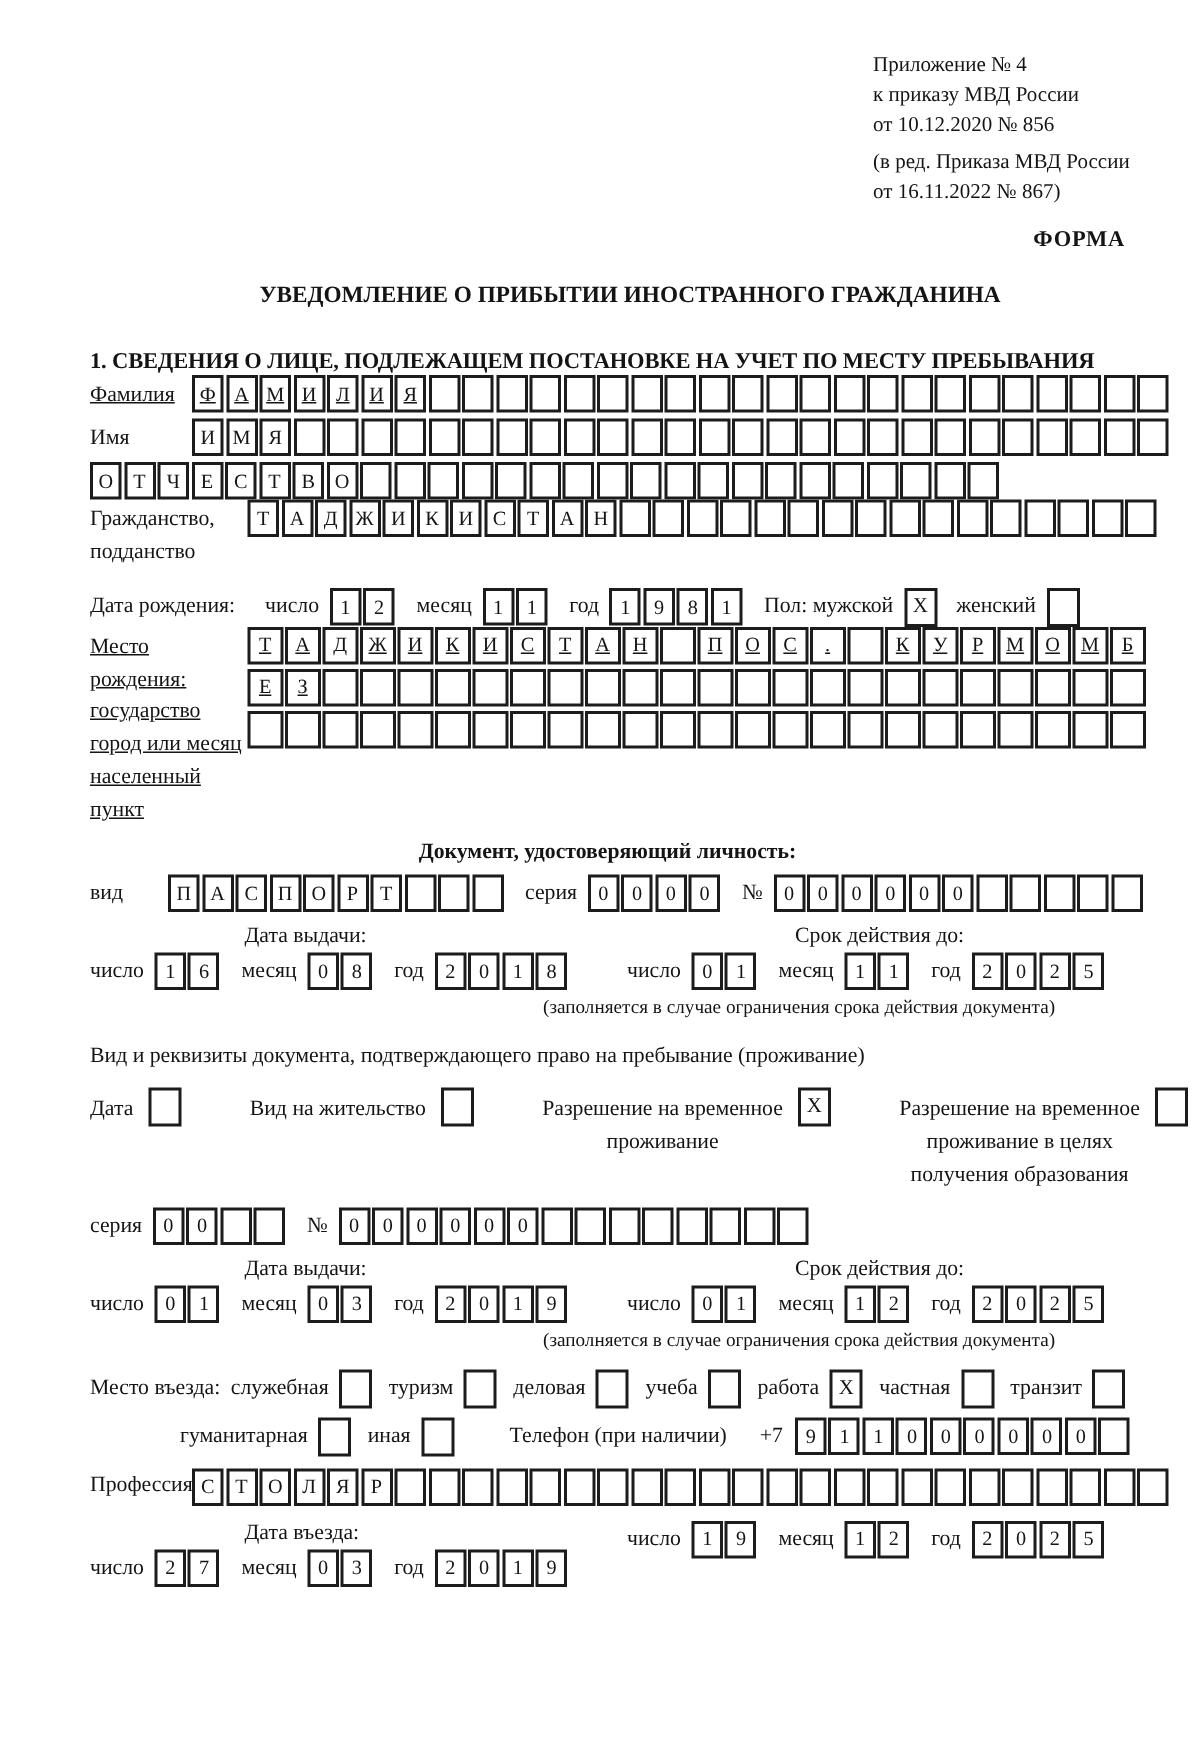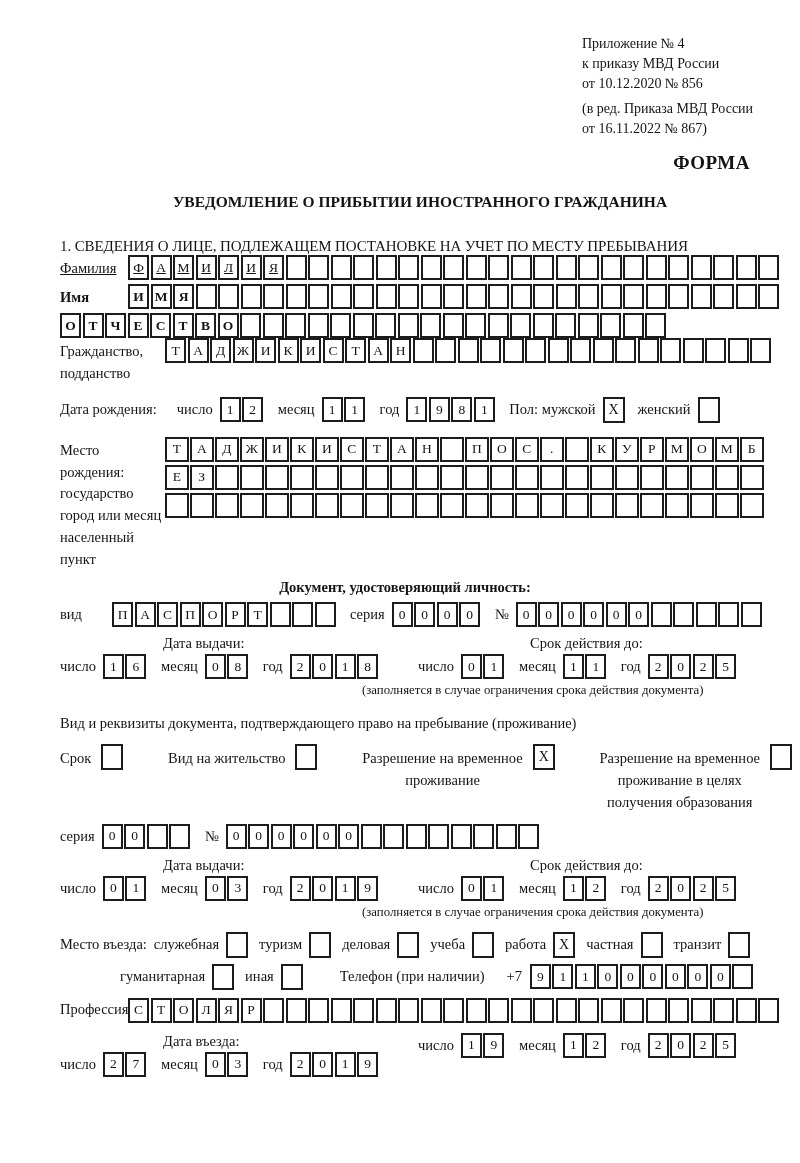--- a/index.html
+++ b/index.html
@@ -9,7 +9,7 @@
   
   .appendix{margin-left:auto;width:198px;line-height:1.42;font-size:14px;}
   .appendix-ed{margin-top:5px;}
-  .forma{text-align:right;padding-right:30px;font-weight:bold;margin-top:14px;letter-spacing:.5px;font-size:19px;}
+  .forma{text-align:right;padding-right:30px;font-weight:bold;margin-top:14px;letter-spacing:.5px;font-size:15px;}
   .title{text-align:center;font-weight:bold;font-size:15.5px;margin-top:16px;line-height:1.55;}
   .blankline{display:inline-block;width:62px;border-bottom:2px solid #222;margin-left:10px;}
   .sec1{font-weight:normal;font-size:15px;margin-top:24px;letter-spacing:-.1px;}

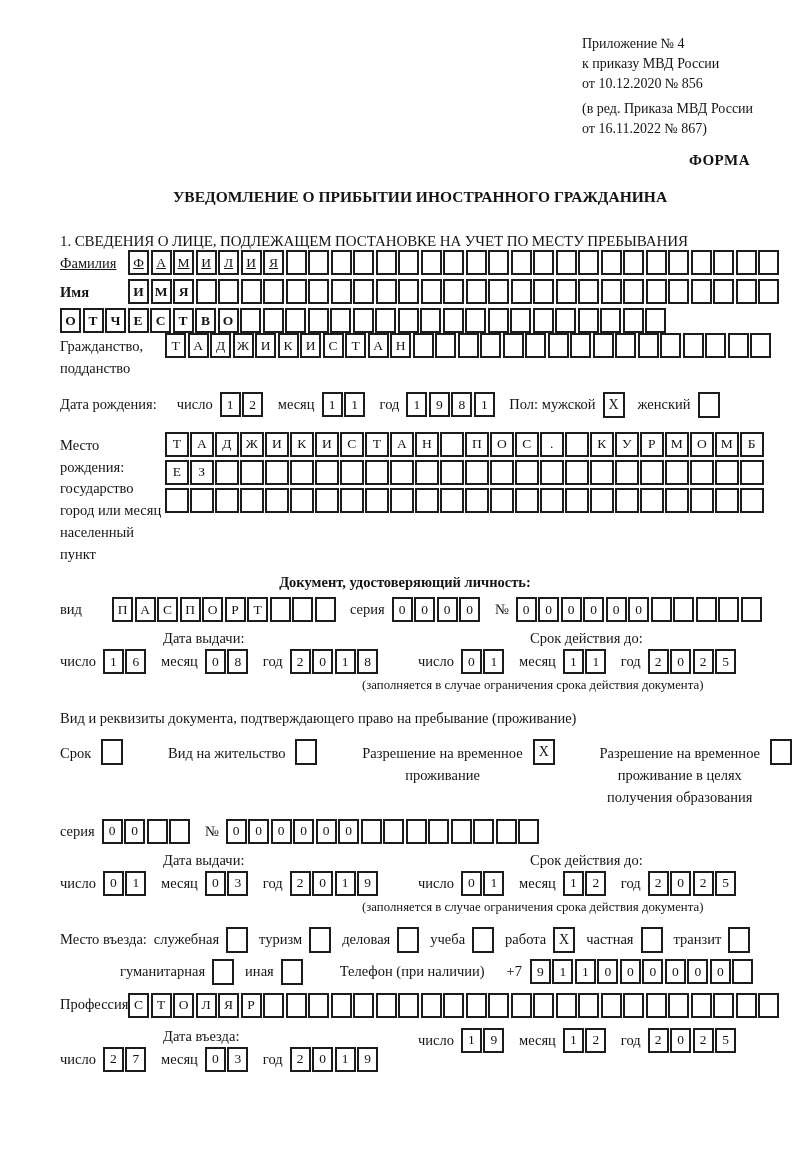--- a/index.html
+++ b/index.html
@@ -12,7 +12,7 @@
   .forma{text-align:right;padding-right:30px;font-weight:bold;margin-top:14px;letter-spacing:.5px;font-size:15px;}
   .title{text-align:center;font-weight:bold;font-size:15.5px;margin-top:16px;line-height:1.55;}
   .blankline{display:inline-block;width:62px;border-bottom:2px solid #222;margin-left:10px;}
-  .sec1{font-weight:normal;font-size:15px;margin-top:24px;letter-spacing:-.1px;}
+  .sec1{font-weight:bold;font-size:15px;margin-top:24px;letter-spacing:-.1px;}
 
   
   .cellrow{display:inline-flex;flex-wrap:nowrap;}

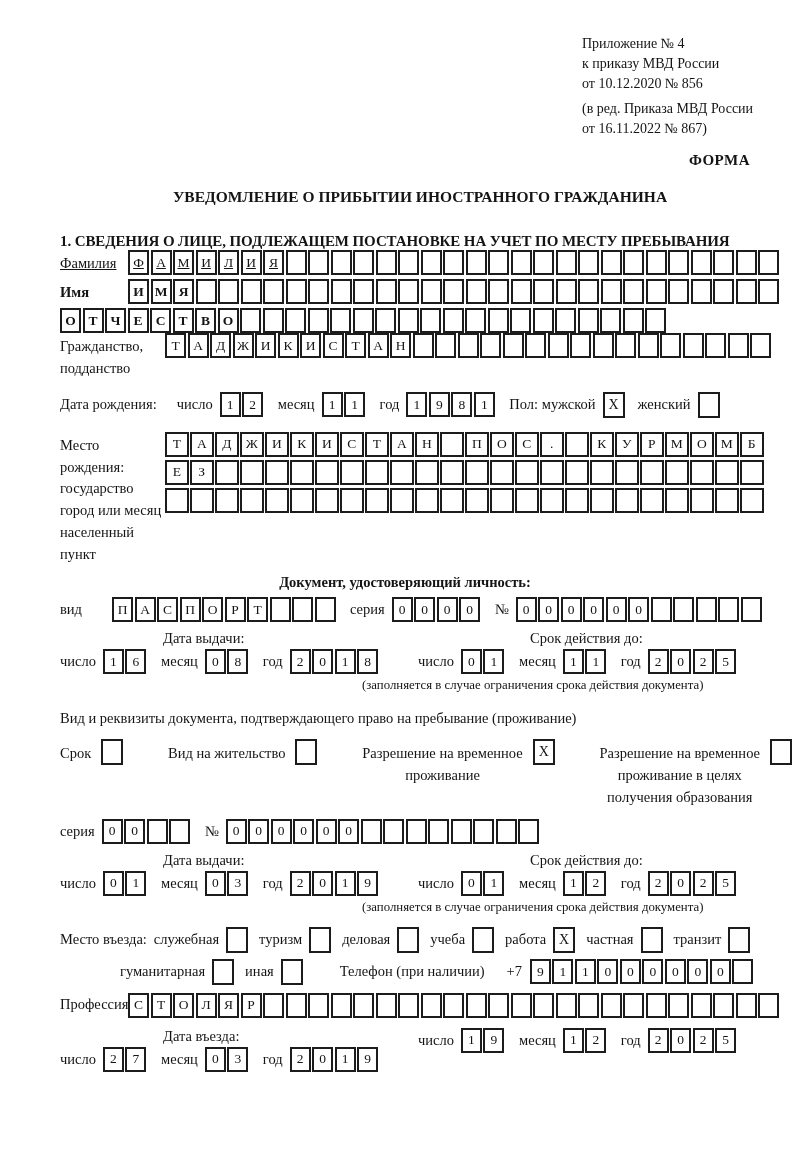--- a/index.html
+++ b/index.html
@@ -28,7 +28,7 @@
   .lab{flex:0 0 auto;padding-top:3px;line-height:1.5;}
   .lw68{width:68px;}
   .lw105{width:105px;}
-  .mt4{margin-top:4px;font-weight:bold;} .mt8{margin-top:8px;} .mt10{margin-top:10px;}
+  .mt4{margin-top:4px;} .mt8{margin-top:8px;} .mt10{margin-top:10px;}
   .mt12{margin-top:12px;} .mt14{margin-top:14px;} .mt20{text-decoration:underline;}
   .dlbl{flex:0 0 auto;margin:0 7px 0 13px;}
   .dlbl-first{flex:0 0 auto;margin-right:7px;}

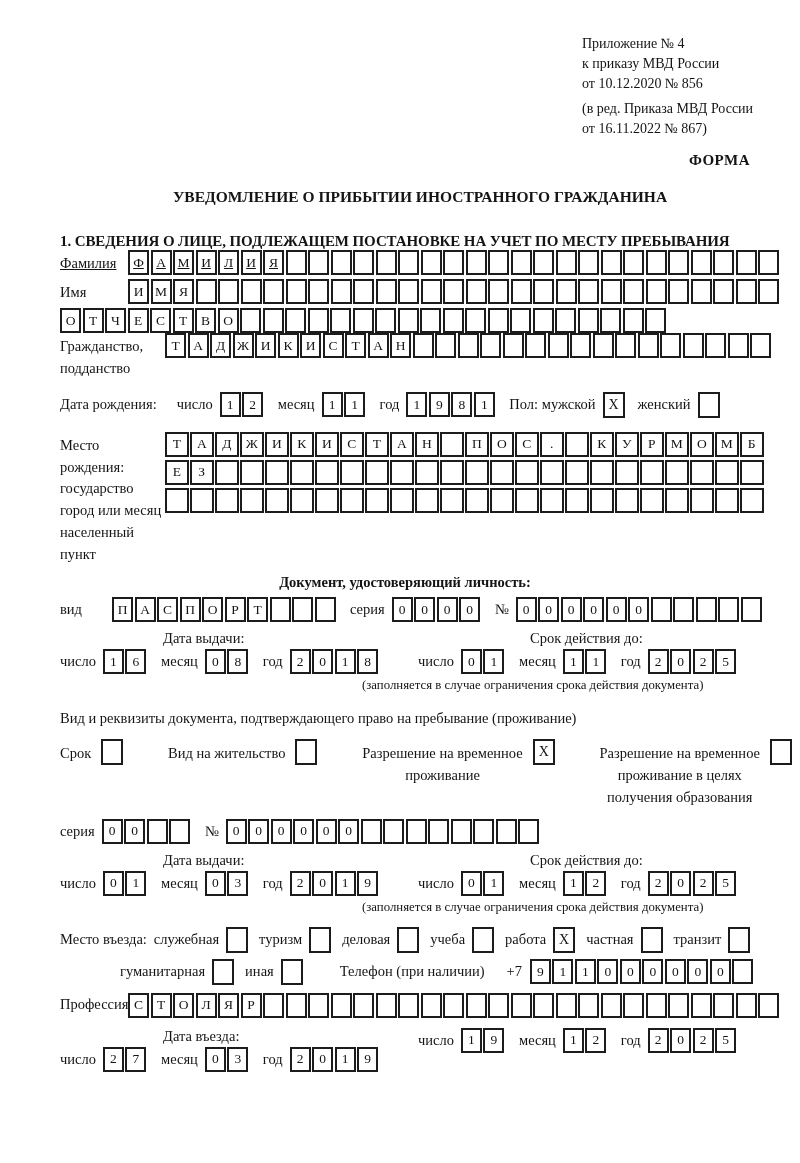--- a/index.html
+++ b/index.html
@@ -29,7 +29,7 @@
   .lw68{width:68px;}
   .lw105{width:105px;}
   .mt4{margin-top:4px;} .mt8{margin-top:8px;} .mt10{margin-top:10px;}
-  .mt12{margin-top:12px;} .mt14{margin-top:14px;} .mt20{text-decoration:underline;}
+  .mt12{margin-top:12px;} .mt14{text-decoration:underline;} .mt20{text-decoration:underline;}
   .dlbl{flex:0 0 auto;margin:0 7px 0 13px;}
   .dlbl-first{flex:0 0 auto;margin-right:7px;}
   .stack .cellrow{display:flex;margin-bottom:3px;}

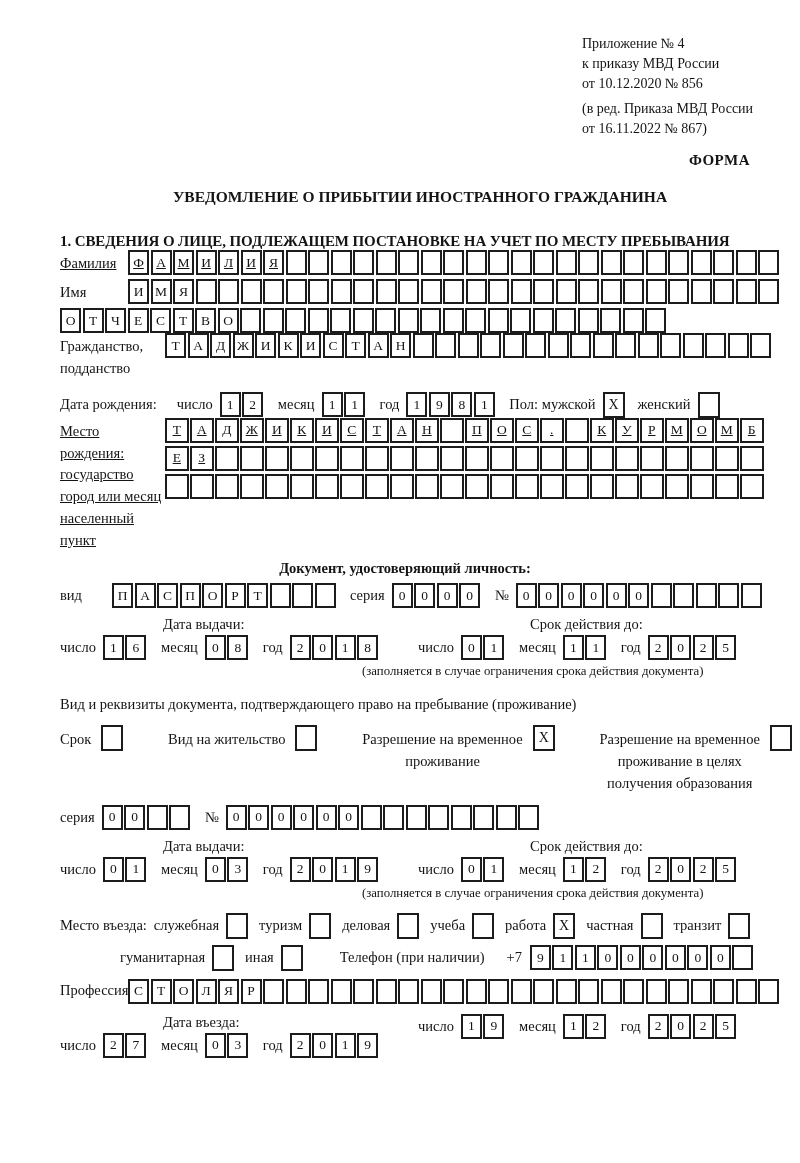--- a/index.html
+++ b/index.html
@@ -424,7 +424,7 @@
 
   <div class="permit-row">
     <div class="pgroup">
-      <span class="pg-label">Срок</span>
+      <span class="pg-label">Дата</span>
       <span class="cbox"></span>
     </div>
     <div class="pgroup">

